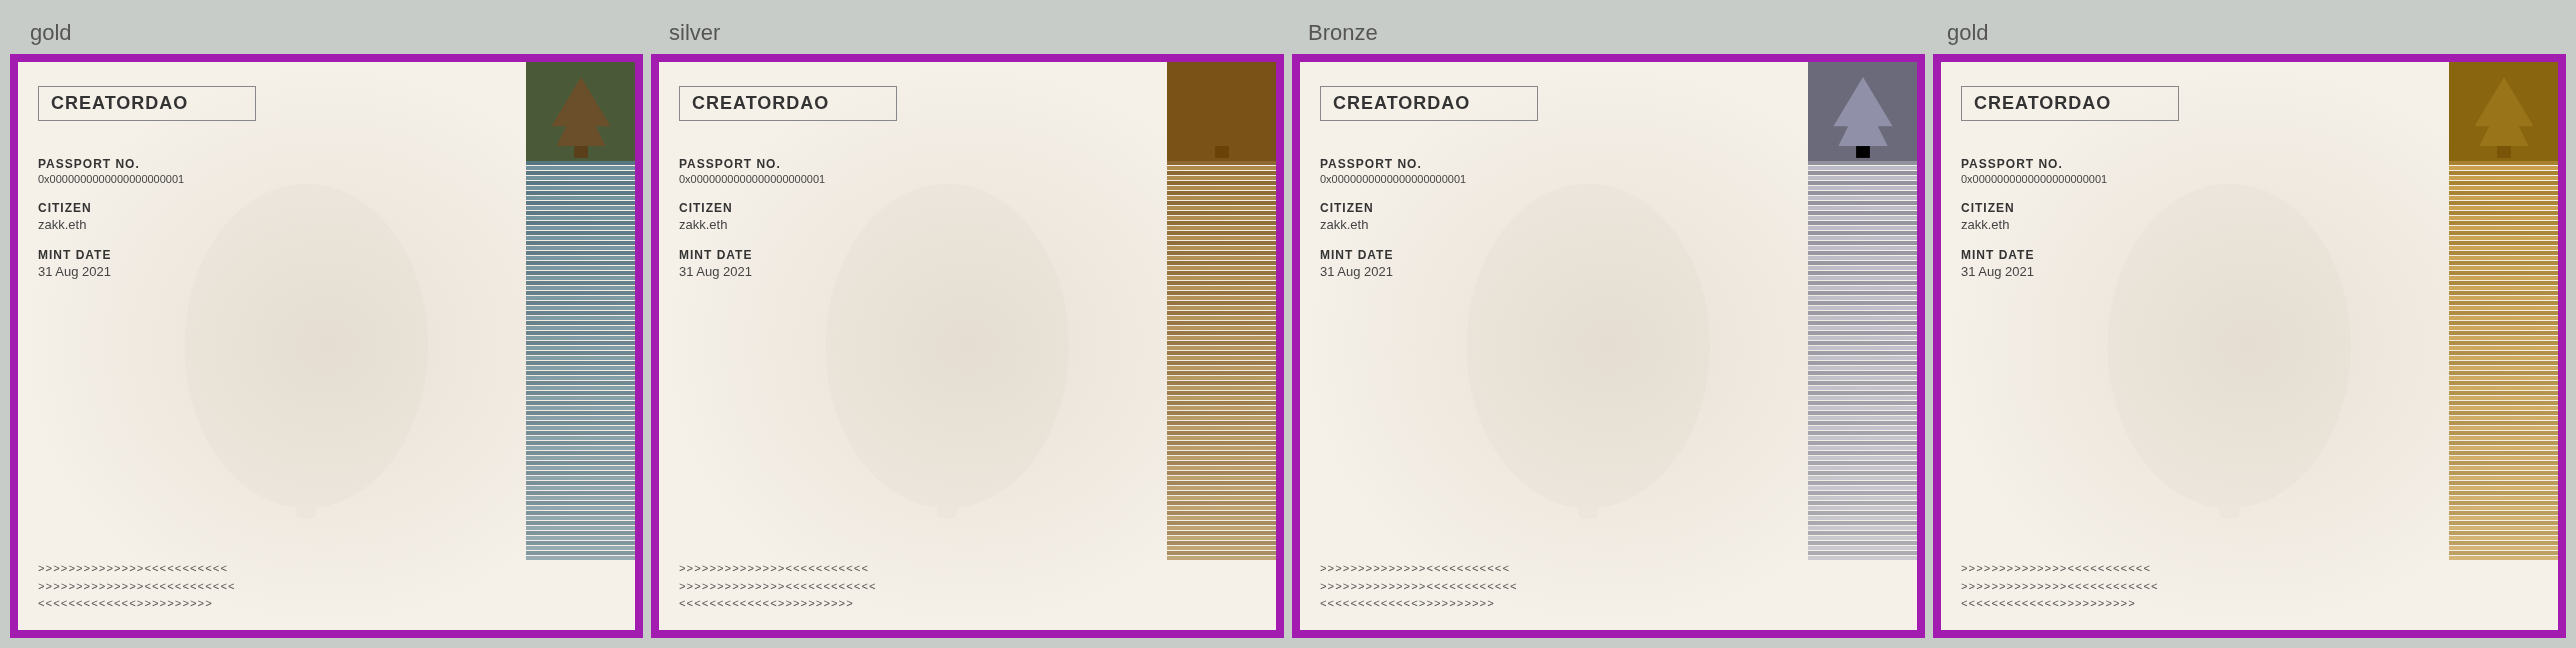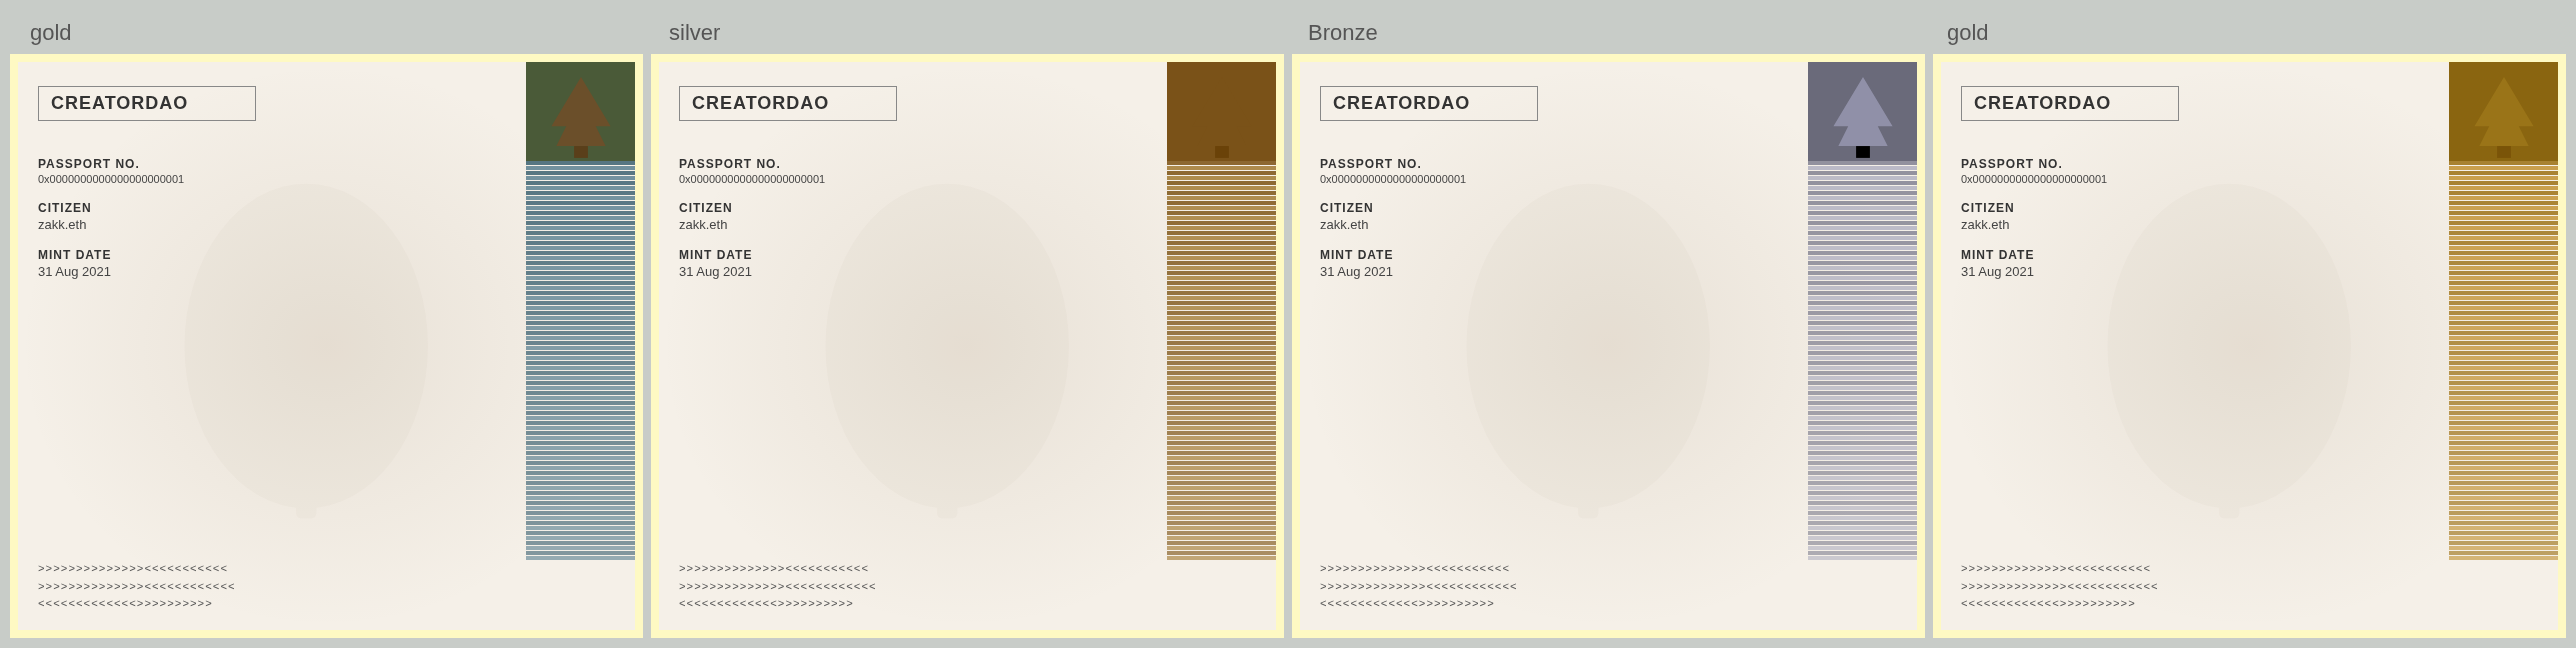--- a/index.html
+++ b/index.html
@@ -37,7 +37,7 @@
 
     .card-wrapper {
       flex: 1;
-      background: #fef9c3;
+      background: #a21caf;
       padding: 8px;
       display: flex;
       align-items: stretch;

